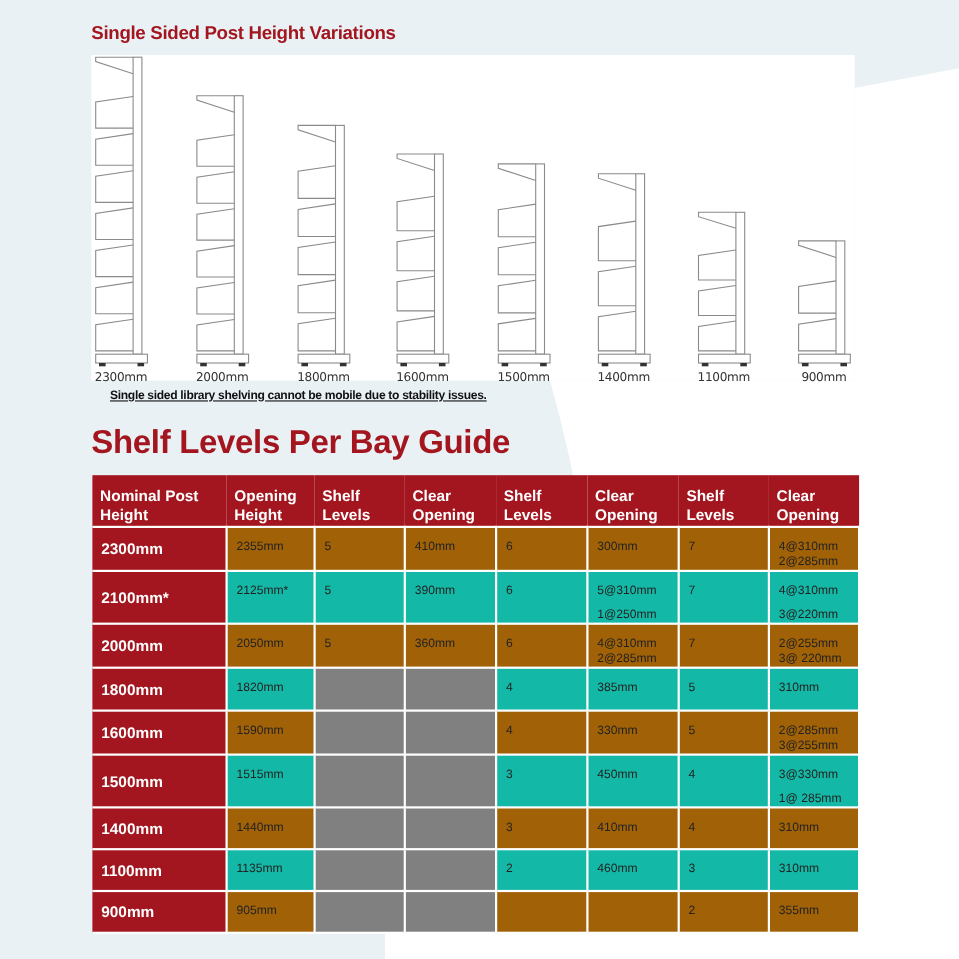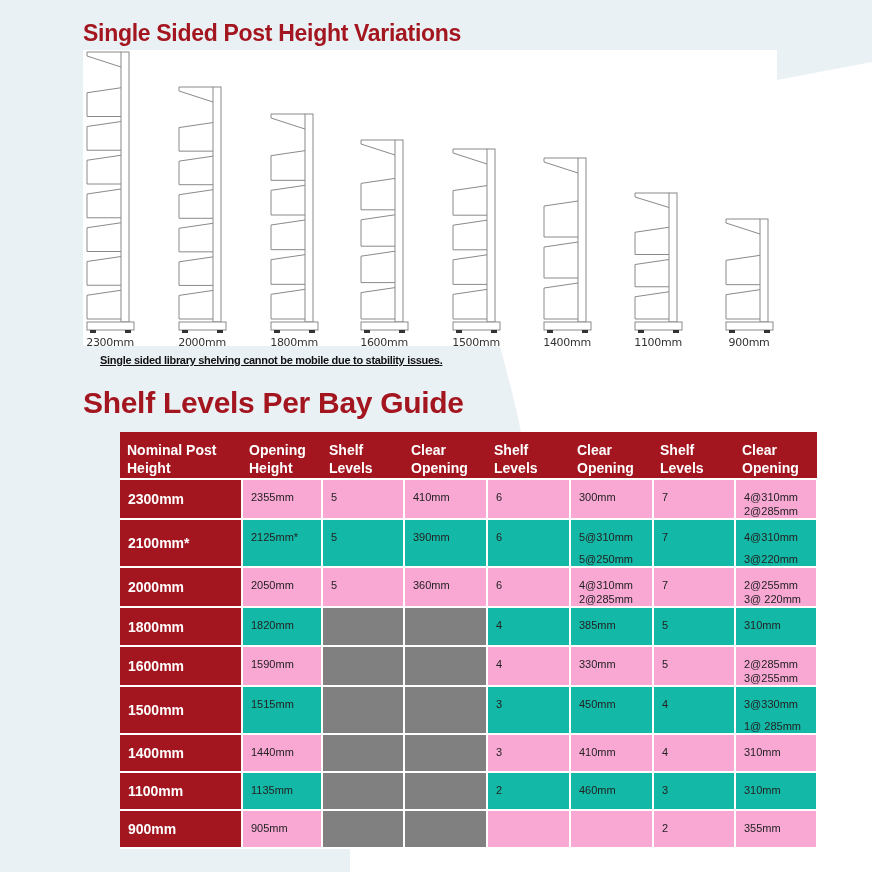--- a/index.html
+++ b/index.html
@@ -14,7 +14,7 @@
     font-family:"Liberation Sans", sans-serif; margin:0;
     letter-spacing:-0.3px;
   }
-  #title1 { left:83px; top:20px; font-size:23px; }
+  #title1 { left:83px; top:20px; font-size:17px; }
   #title2 { left:83px; top:386px; font-size:30px; }
   .fig-panel {
     position:absolute; left:83px; top:50px; width:694px; height:296px; background:#ffffff;

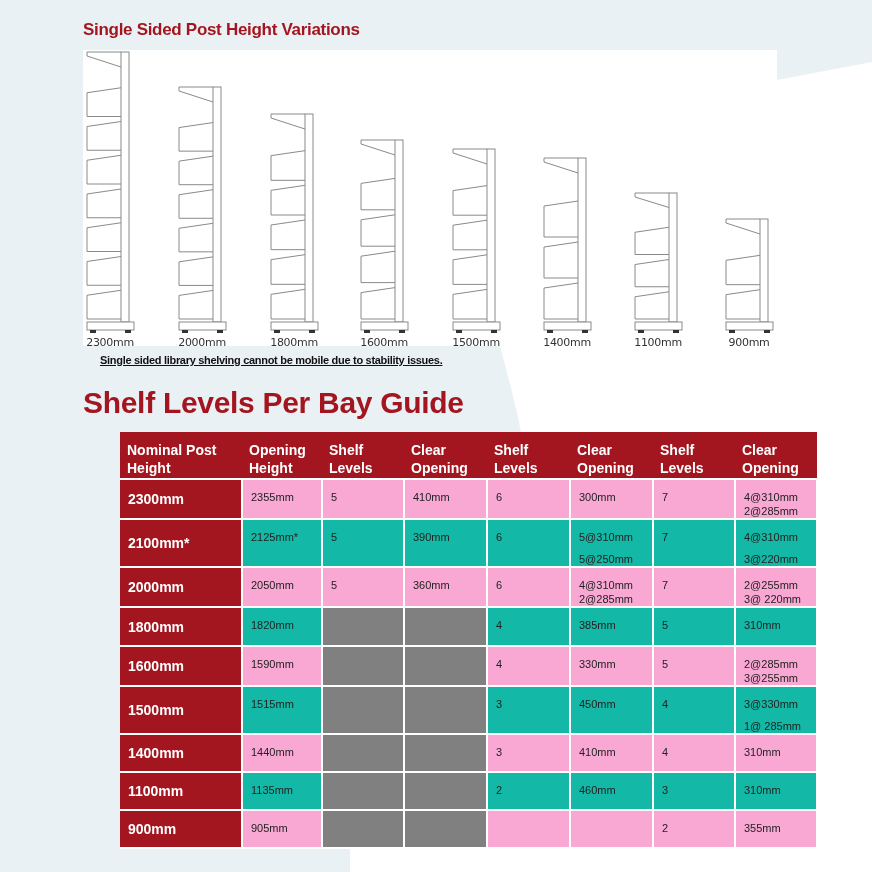--- a/index.html
+++ b/index.html
@@ -31,7 +31,6 @@
   table.guide {
     position:absolute; left:84px; top:432px; border-collapse:collapse;
     table-layout:fixed;
-    margin-left:36px;
   }
   table.guide th {
     background:#a3161f; color:#fff; text-align:left; vertical-align:top;

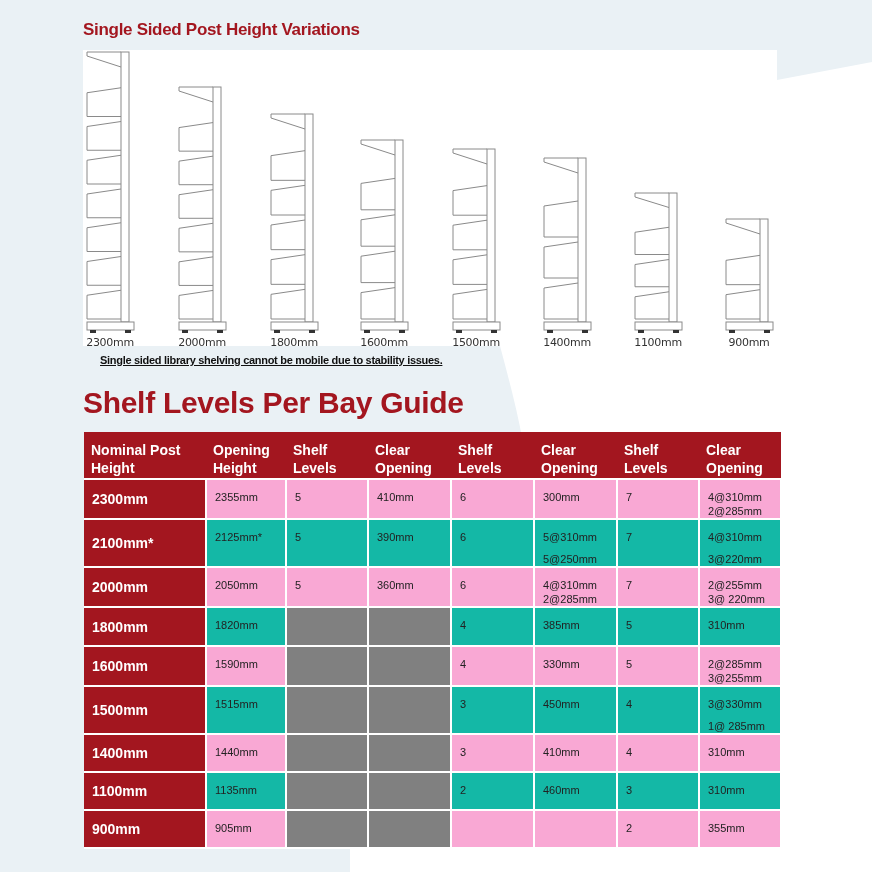--- a/index.html
+++ b/index.html
@@ -45,7 +45,7 @@
     background:#a3161f; color:#fff; font-size:14px; font-weight:bold;
     padding-top:0; vertical-align:middle; border-left:none; border-right:2px solid #fff;
   }
-  table.guide tr.odd td { background:#f9a8d4; }
+  table.guide tr.odd td { background:#a16207; }
   table.guide tr.even td { background:#14b8a6; }
   table.guide tr td.rowhead { background:#a3161f; }
   table.guide td.na { background:#808080 !important; }

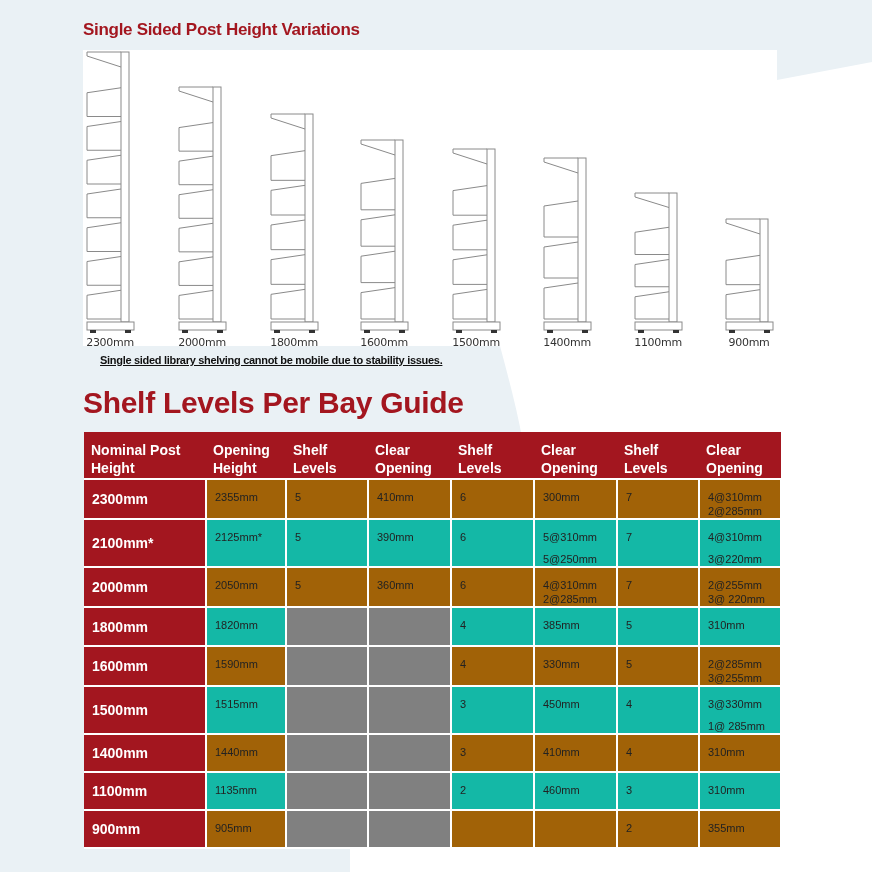--- a/index.html
+++ b/index.html
@@ -264,7 +264,7 @@
         </td>
         <td>
           <span class="cell-line">5@310mm</span>
-          <span class="cell-line gap">5@250mm</span>
+          <span class="cell-line gap">1@250mm</span>
         </td>
         <td>
           <span class="cell-line">7</span>

